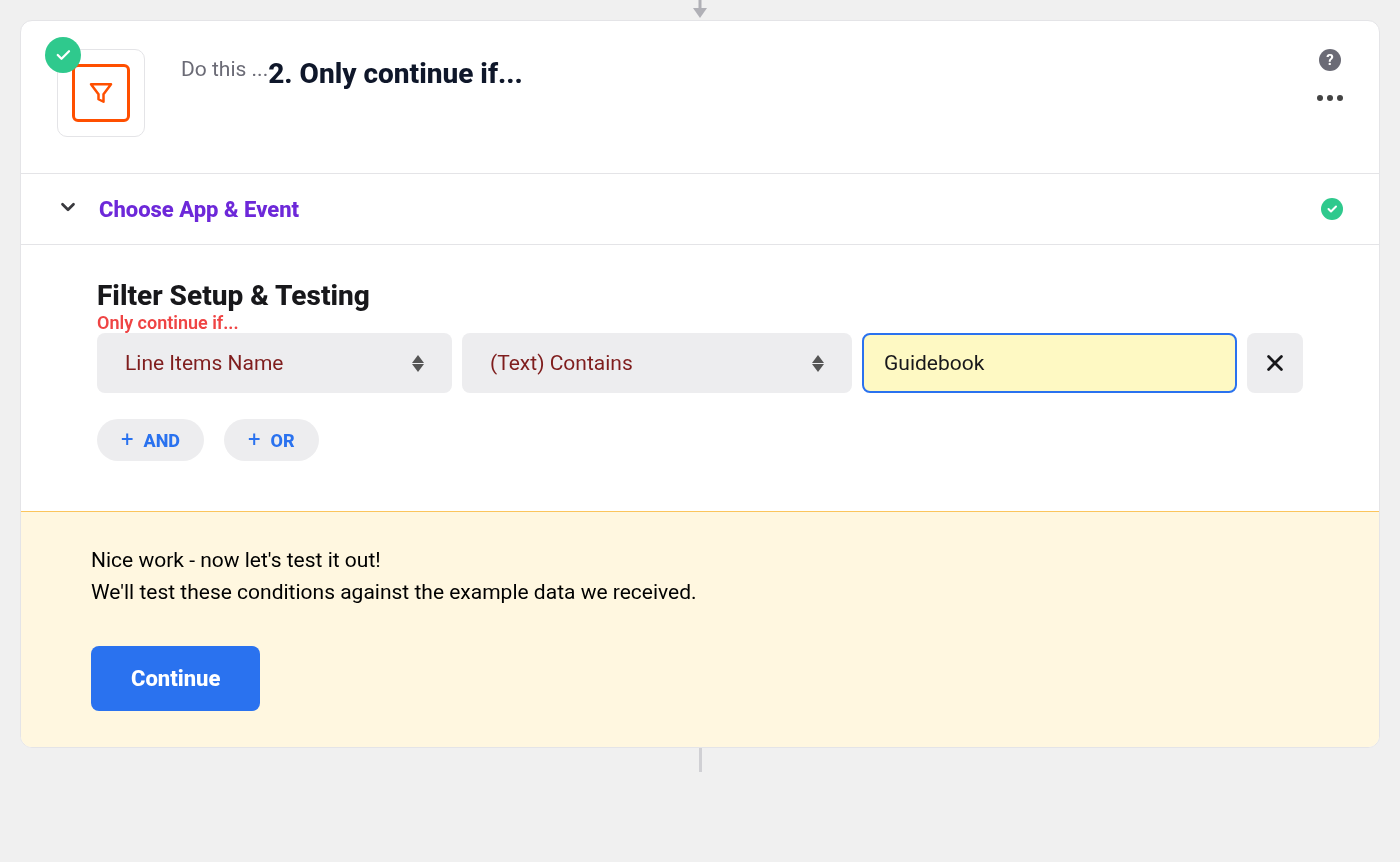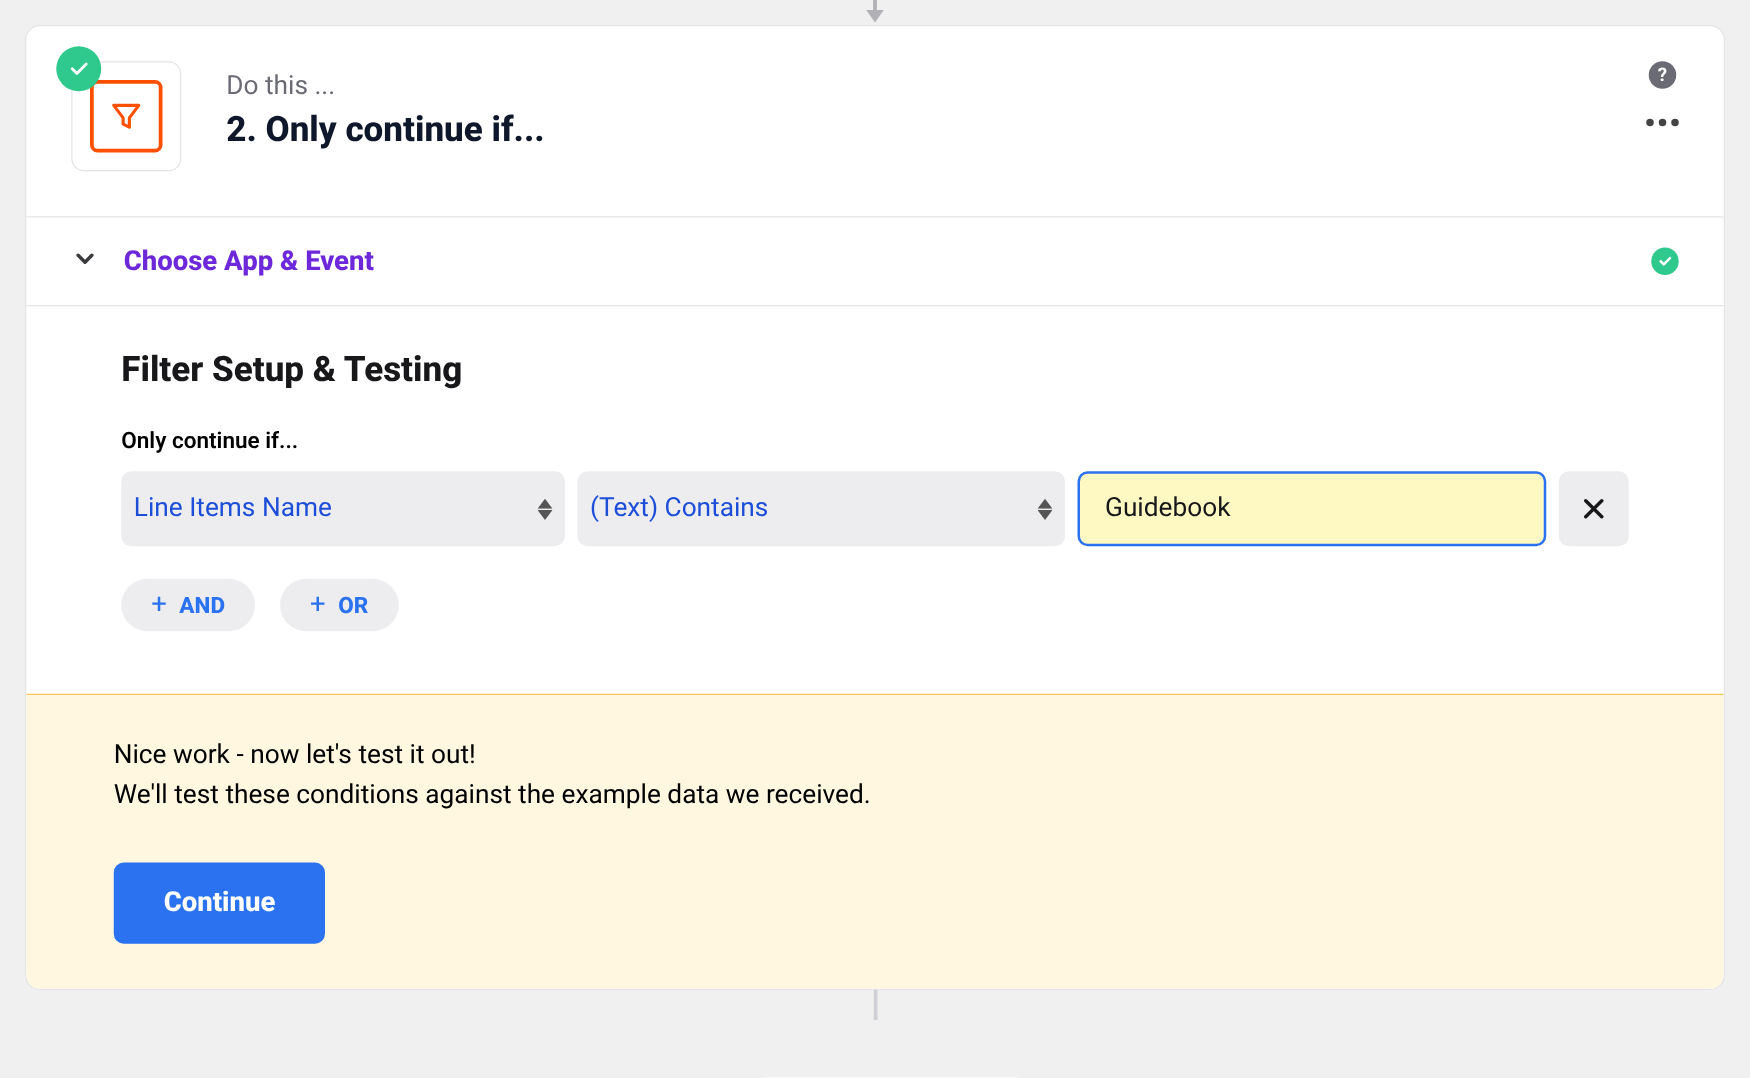--- a/index.html
+++ b/index.html
@@ -66,7 +66,7 @@
     }
     .header-text {
       display: flex;
-      flex-direction: column;
+      flex-direction: row;
       justify-content: center;
       padding-top: 8px;
     }

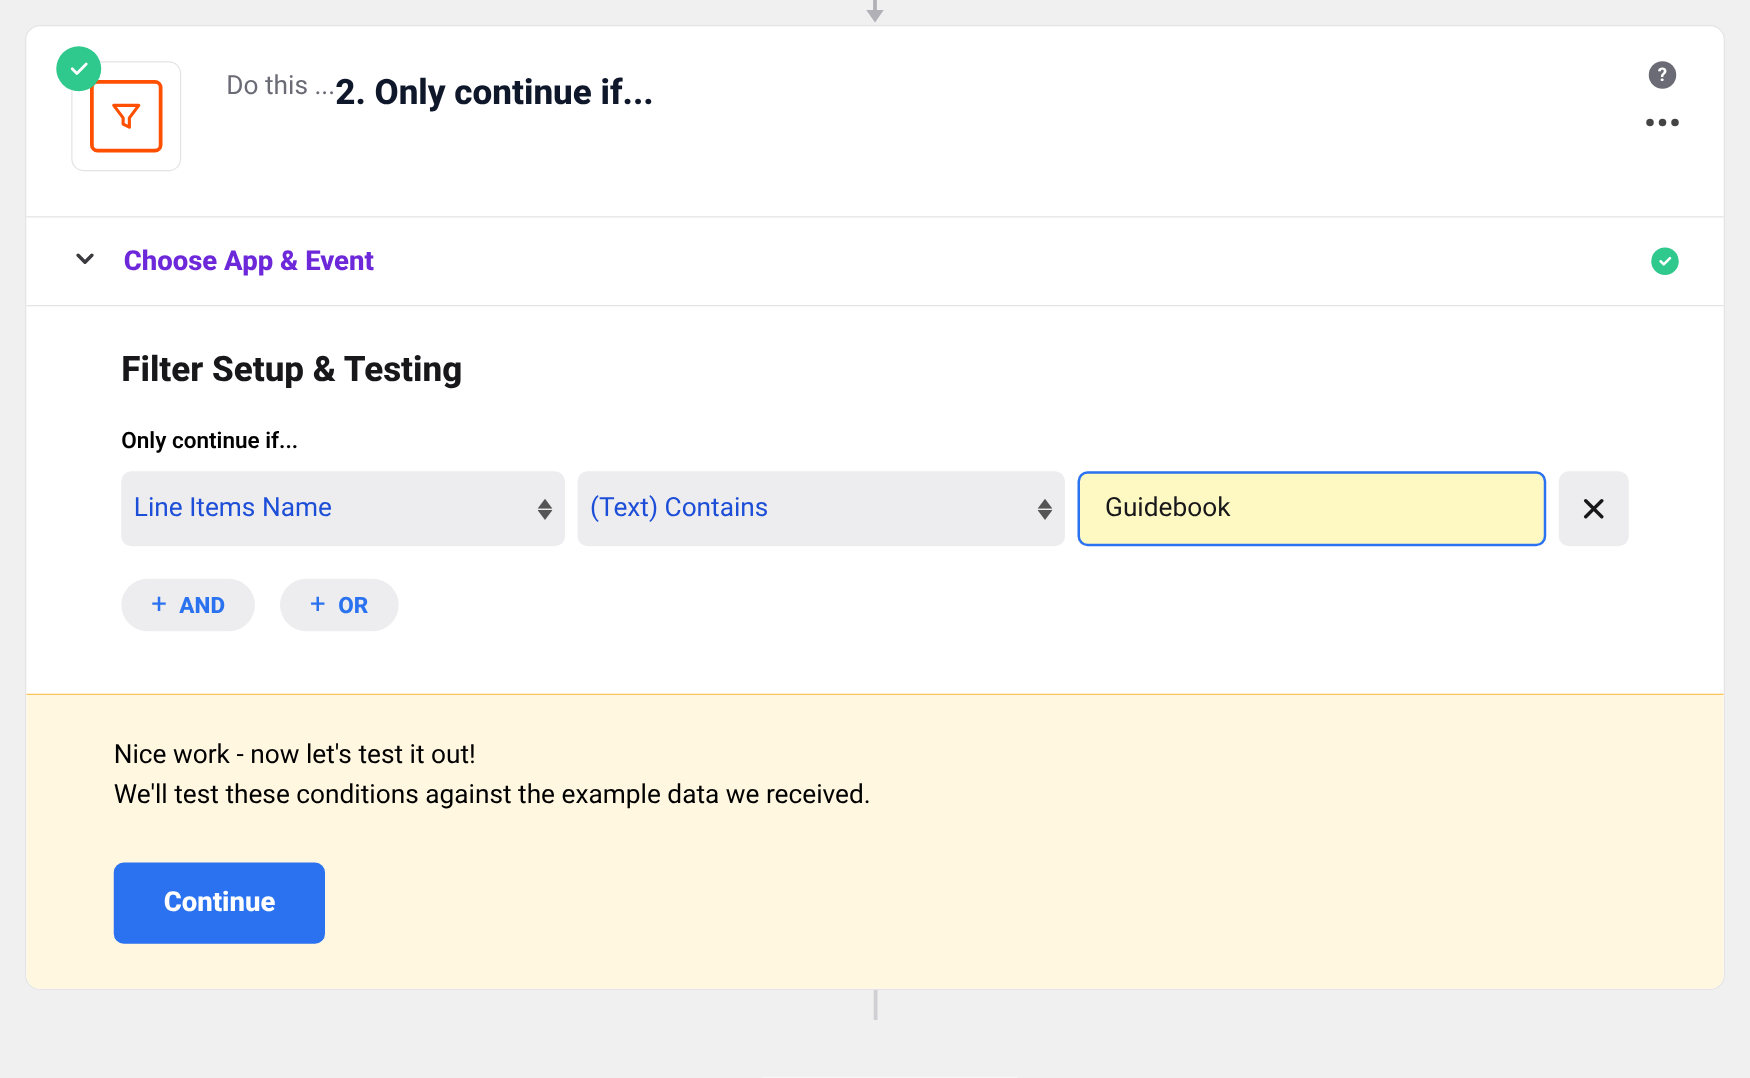--- a/index.html
+++ b/index.html
@@ -147,7 +147,6 @@
       font-size: 28px;
       font-weight: 800;
       color: #18181b;
-      margin-bottom: 30px;
     }
     .content-sub {
       font-size: 18px;

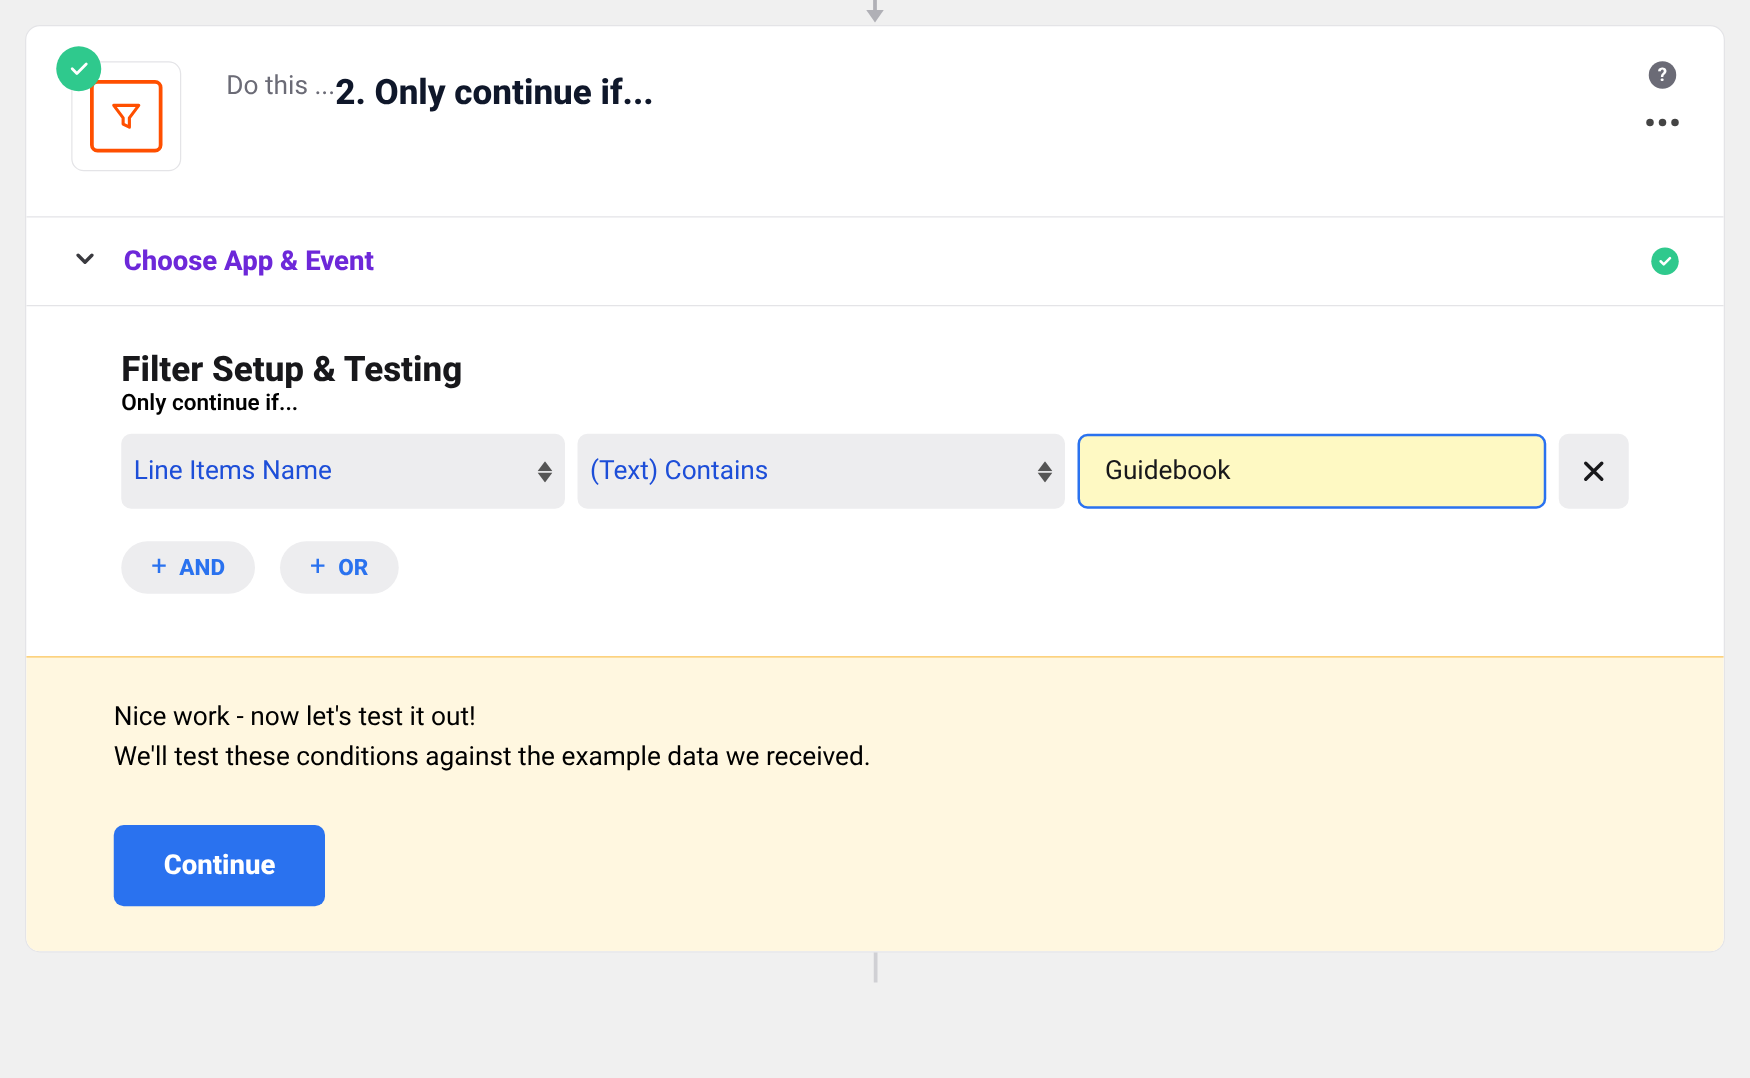--- a/index.html
+++ b/index.html
@@ -150,9 +150,9 @@
     }
     .content-sub {
       font-size: 18px;
-      color: #000000;
+      color: #ef4444;
       font-weight: 600;
-      margin-bottom: 14px;
+      margin-bottom: 0;
     }
     .condition-row {
       display: flex;

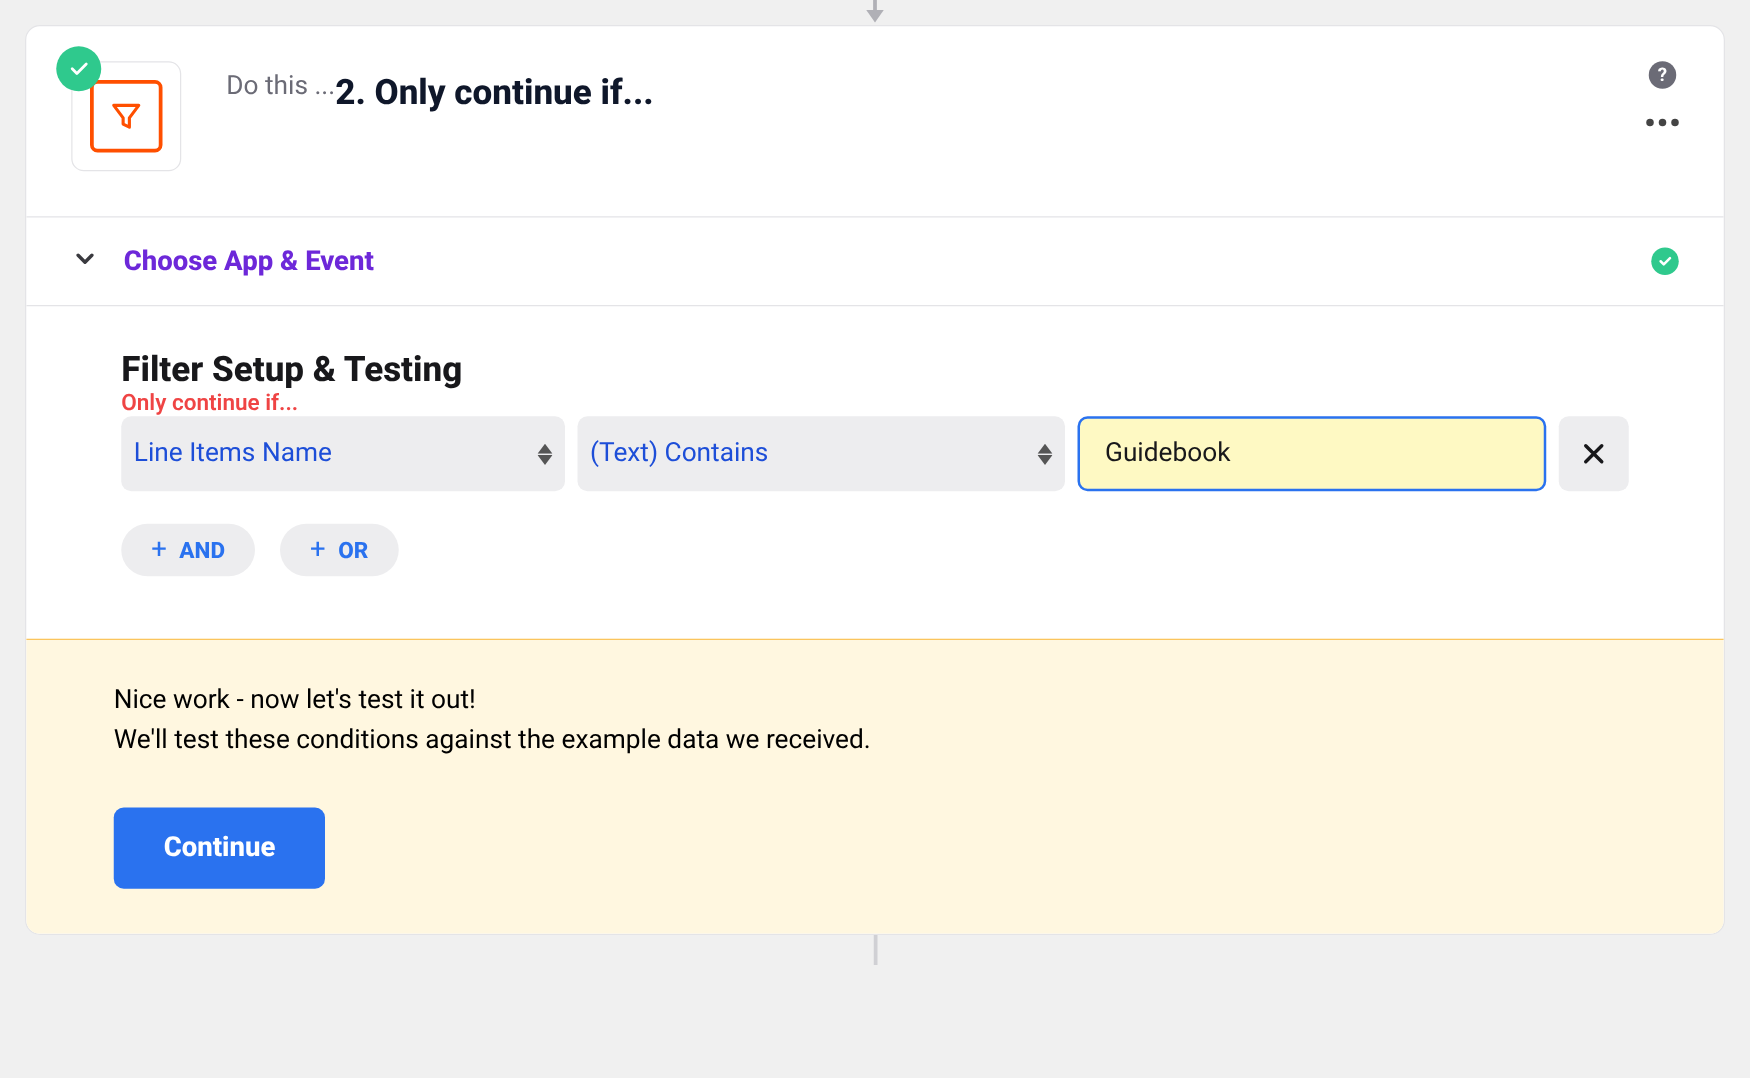--- a/index.html
+++ b/index.html
@@ -164,12 +164,12 @@
       min-width: 0;
       background: #ededef;
       border-radius: 8px;
-      padding: 18px 10px;
+      padding: 18px 28px;
       display: flex;
       align-items: center;
       justify-content: space-between;
       font-size: 21px;
-      color: #1d4ed8;
+      color: #7f1d1d;
       cursor: pointer;
       gap: 32px;
     }

